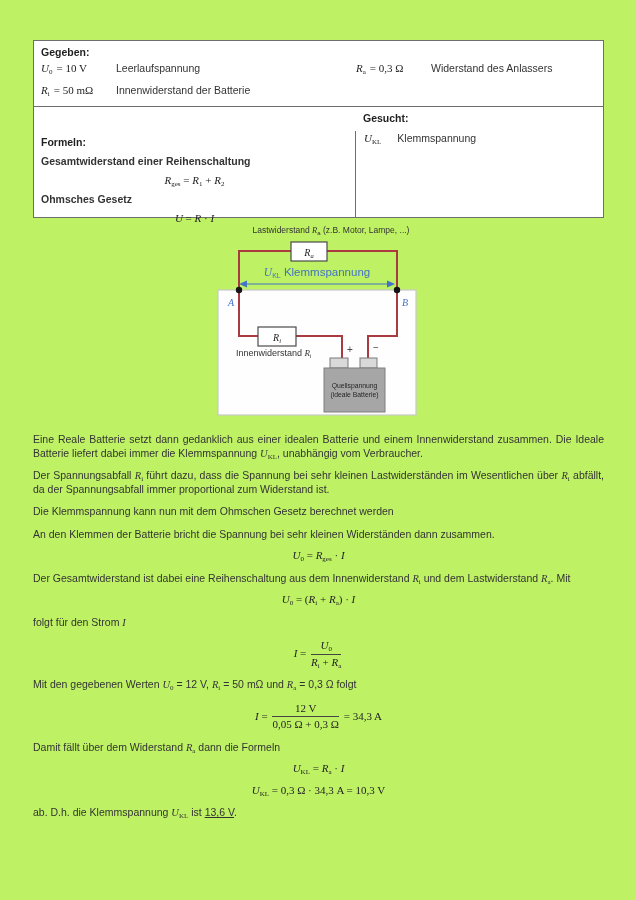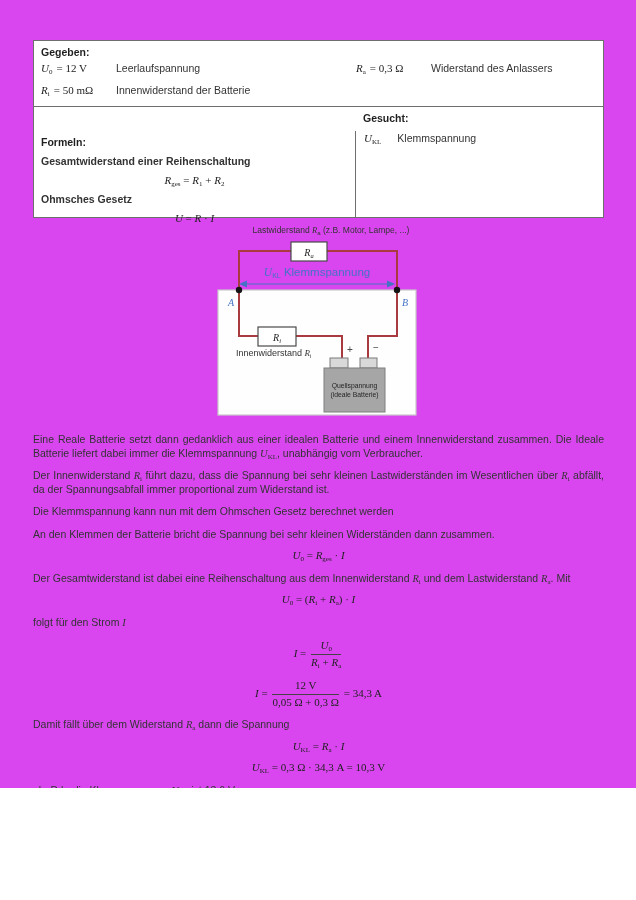--- a/index.html
+++ b/index.html
@@ -3,7 +3,7 @@
 <meta charset="utf-8">
 <style>
   html,body { margin:0; padding:0; background:#ffffff; }
-  .page { width:636px; height:788px; position:relative; background:#d946ef;
+  .page { width:636px; height:900px; position:relative; background:#bef264;
           font-family:"Liberation Sans",sans-serif; color:#333; overflow:hidden; }
 
   

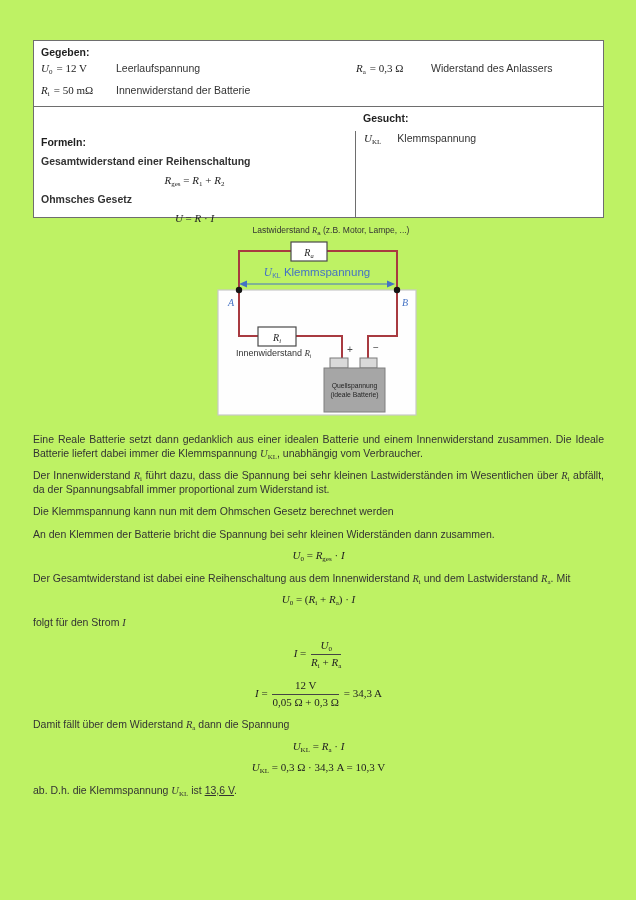--- a/index.html
+++ b/index.html
@@ -75,7 +75,7 @@
     <div class="row-given">
       <div class="thead">Gegeben:</div>
       <div class="gline">
-        <span class="abs gmath" style="left:7px"><span class="mv">U</span><sub class="ms">0</sub><span class="meq">= 12 V</span></span>
+        <span class="abs gmath" style="left:7px"><span class="mv">U</span><sub class="ms">0</sub><span class="meq">= 10 V</span></span>
         <span class="abs" style="left:82px">Leerlaufspannung</span>
         <span class="abs gmath" style="left:322px"><span class="mv">R</span><sub class="ms">a</sub><span class="meq">= 0,3 Ω</span></span>
         <span class="abs" style="left:397px">Widerstand des Anlassers</span>

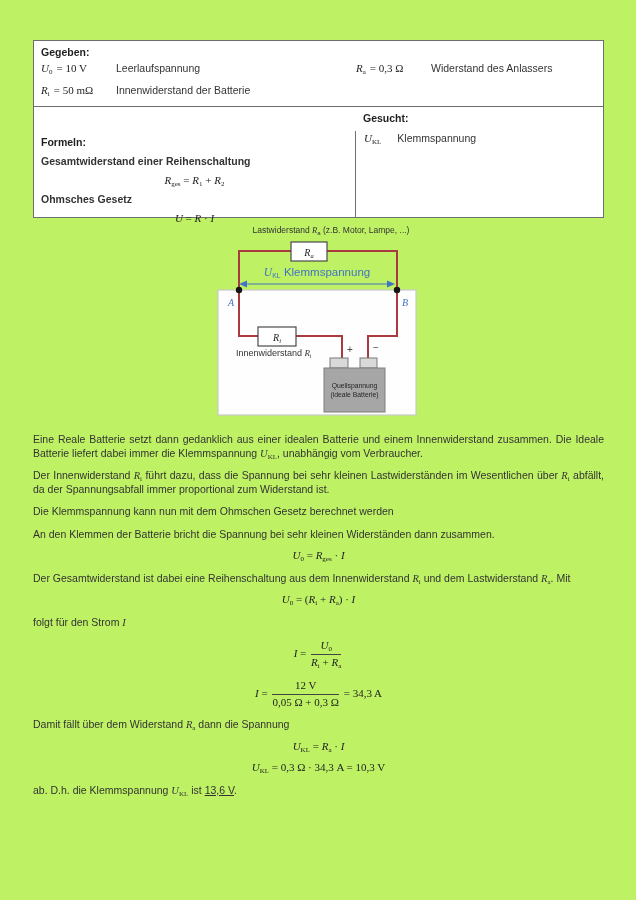--- a/index.html
+++ b/index.html
@@ -145,7 +145,7 @@
 
   <div class="body-text">
     <p class="para just"><span>Eine Reale Batterie setzt dann gedanklich aus einer idealen Batterie und einem Innenwiderstand zusammen. Die Ideale Batterie liefert dabei immer die Klemmspannung </span><span class="mv">U</span><sub class="ms">KL</sub><span>, unabhängig vom Verbraucher.</span></p>
-    <p class="para just"><span>Der Innenwiderstand </span><span class="mv">R</span><sub class="ms">i</sub><span> führt dazu, dass die Spannung bei sehr kleinen Lastwiderständen im Wesentlichen über </span><span class="mv">R</span><sub class="ms">i</sub><span> abfällt, da der Spannungsabfall immer proportional zum Widerstand ist.</span></p>
+    <p class="para just"><span>Der Spannungsabfall </span><span class="mv">R</span><sub class="ms">i</sub><span> führt dazu, dass die Spannung bei sehr kleinen Lastwiderständen im Wesentlichen über </span><span class="mv">R</span><sub class="ms">i</sub><span> abfällt, da der Spannungsabfall immer proportional zum Widerstand ist.</span></p>
     <p class="para"><span>Die Klemmspannung kann nun mit dem Ohmschen Gesetz berechnet werden</span></p>
     <p class="para"><span>An den Klemmen der Batterie bricht die Spannung bei sehr kleinen Widerständen dann zusammen.</span></p>
     <div class="fline"><span class="mv">U</span><sub class="ms">0</sub><span> = </span><span class="mv">R</span><sub class="ms">ges</sub><span> · </span><span class="mv">I</span></div>

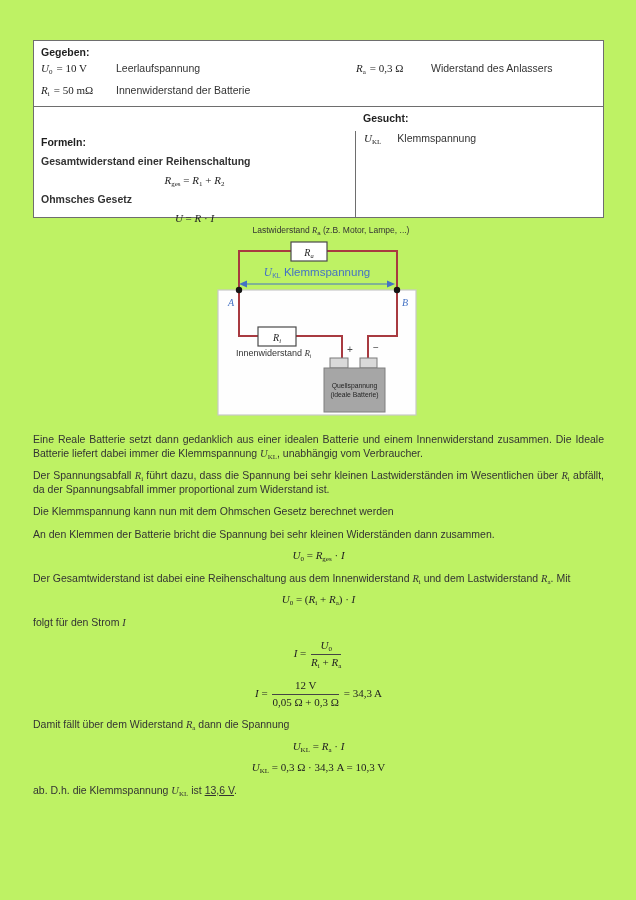--- a/index.html
+++ b/index.html
@@ -153,6 +153,7 @@
     <div class="fline"><span class="mv">U</span><sub class="ms">0</sub><span> = (</span><span class="mv">R</span><sub class="ms">i</sub><span> + </span><span class="mv">R</span><sub class="ms">a</sub><span>) · </span><span class="mv">I</span></div>
     <p class="para"><span>folgt für den Strom </span><span class="mv">I</span></p>
     <div class="fline big"><span class="mv">I</span><span> = </span><span class="frac"><span class="num"><span class="mv">U</span><sub class="ms">0</sub></span><span class="den"><span class="mv">R</span><sub class="ms">i</sub><span> + </span><span class="mv">R</span><sub class="ms">a</sub></span></span></div>
+    <p class="para"><span>Mit den gegebenen Werten </span><span class="mv">U</span><sub class="ms">0</sub><span> = 12 V, </span><span class="mv">R</span><sub class="ms">i</sub><span> = 50 mΩ und </span><span class="mv">R</span><sub class="ms">a</sub><span> = 0,3 Ω folgt</span></p>
     <div class="fline big"><span class="mv">I</span><span> = </span><span class="frac"><span class="num"><span>12 V</span></span><span class="den"><span>0,05 Ω + 0,3 Ω</span></span></span><span> = 34,3 A</span></div>
     <p class="para"><span>Damit fällt über dem Widerstand </span><span class="mv">R</span><sub class="ms">a</sub><span> dann die Spannung</span></p>
     <div class="fline"><span class="mv">U</span><sub class="ms">KL</sub><span> = </span><span class="mv">R</span><sub class="ms">a</sub><span> · </span><span class="mv">I</span></div>

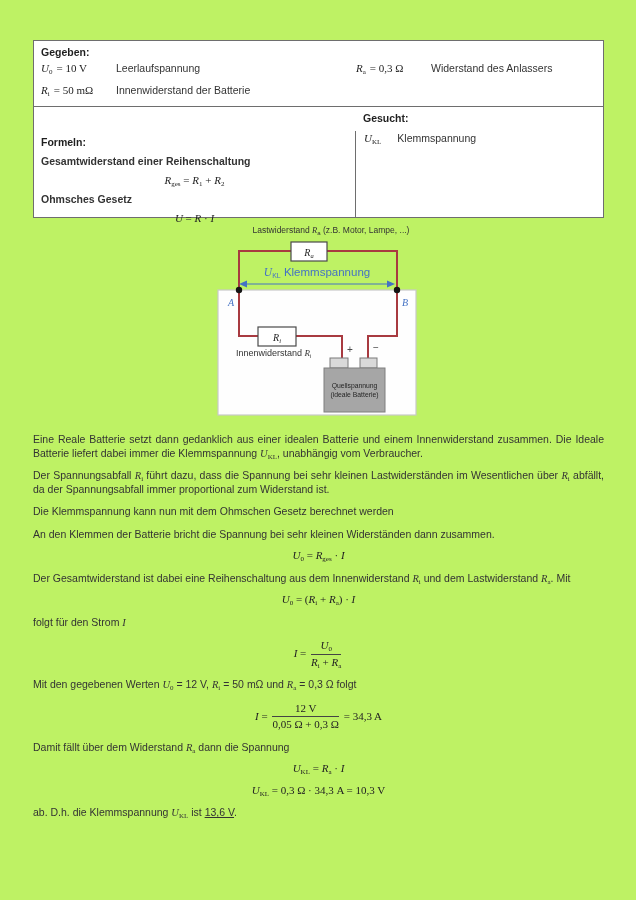--- a/index.html
+++ b/index.html
@@ -155,7 +155,7 @@
     <div class="fline big"><span class="mv">I</span><span> = </span><span class="frac"><span class="num"><span class="mv">U</span><sub class="ms">0</sub></span><span class="den"><span class="mv">R</span><sub class="ms">i</sub><span> + </span><span class="mv">R</span><sub class="ms">a</sub></span></span></div>
     <p class="para"><span>Mit den gegebenen Werten </span><span class="mv">U</span><sub class="ms">0</sub><span> = 12 V, </span><span class="mv">R</span><sub class="ms">i</sub><span> = 50 mΩ und </span><span class="mv">R</span><sub class="ms">a</sub><span> = 0,3 Ω folgt</span></p>
     <div class="fline big"><span class="mv">I</span><span> = </span><span class="frac"><span class="num"><span>12 V</span></span><span class="den"><span>0,05 Ω + 0,3 Ω</span></span></span><span> = 34,3 A</span></div>
-    <p class="para"><span>Damit fällt über dem Widerstand </span><span class="mv">R</span><sub class="ms">a</sub><span> dann die Spannung</span></p>
+    <p class="para"><span>Damit fällt über dem Widerstand </span><span class="mv">R</span><sub class="ms">a</sub><span> dann die Formeln</span></p>
     <div class="fline"><span class="mv">U</span><sub class="ms">KL</sub><span> = </span><span class="mv">R</span><sub class="ms">a</sub><span> · </span><span class="mv">I</span></div>
     <div class="fline"><span class="mv">U</span><sub class="ms">KL</sub><span> = 0,3 Ω · 34,3 A = 10,3 V</span></div>
     <p class="para"><span>ab. D.h. die Klemmspannung </span><span class="mv">U</span><sub class="ms">KL</sub><span> ist </span><span class="ul">13,6 V</span><span>.</span></p>

